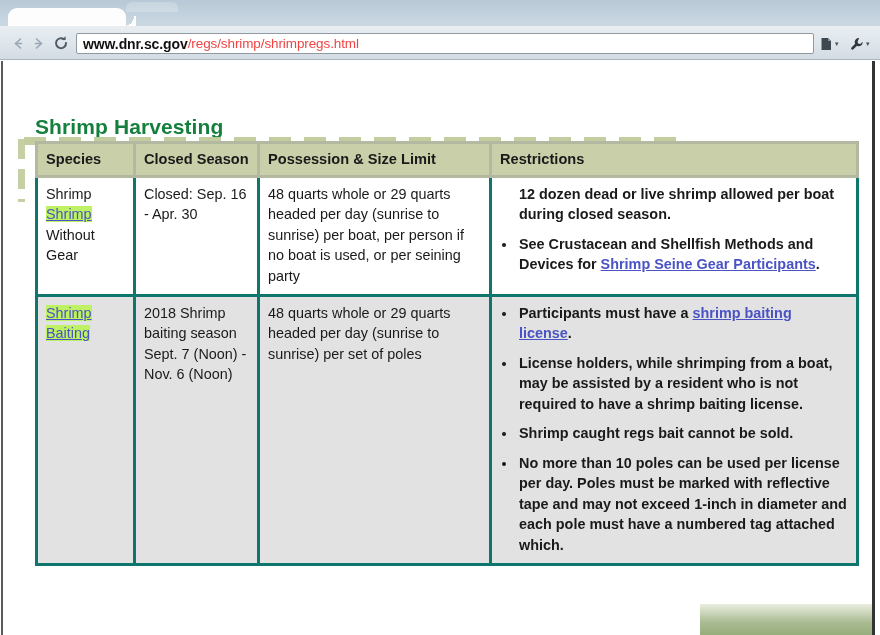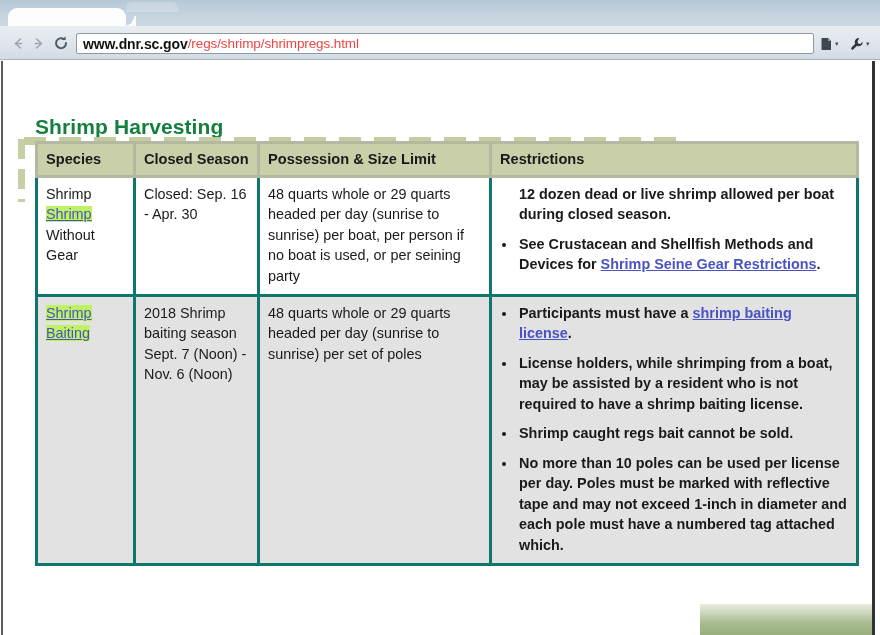--- a/index.html
+++ b/index.html
@@ -279,7 +279,7 @@
             <ul class="bullets">
               <li class="no-marker">12 dozen dead or live shrimp allowed per boat during closed season.</li>
               <li>
-                <span>See Crustacean and Shellfish Methods and Devices for </span><a class="lnk plain" href="#">Shrimp Seine Gear Restrictions</a><span>.</span>
+                <span>See Crustacean and Shellfish Methods and Devices for </span><a class="lnk plain" href="#">Shrimp Seine Gear Participants</a><span>.</span>
               </li>
             </ul>
           </td>

